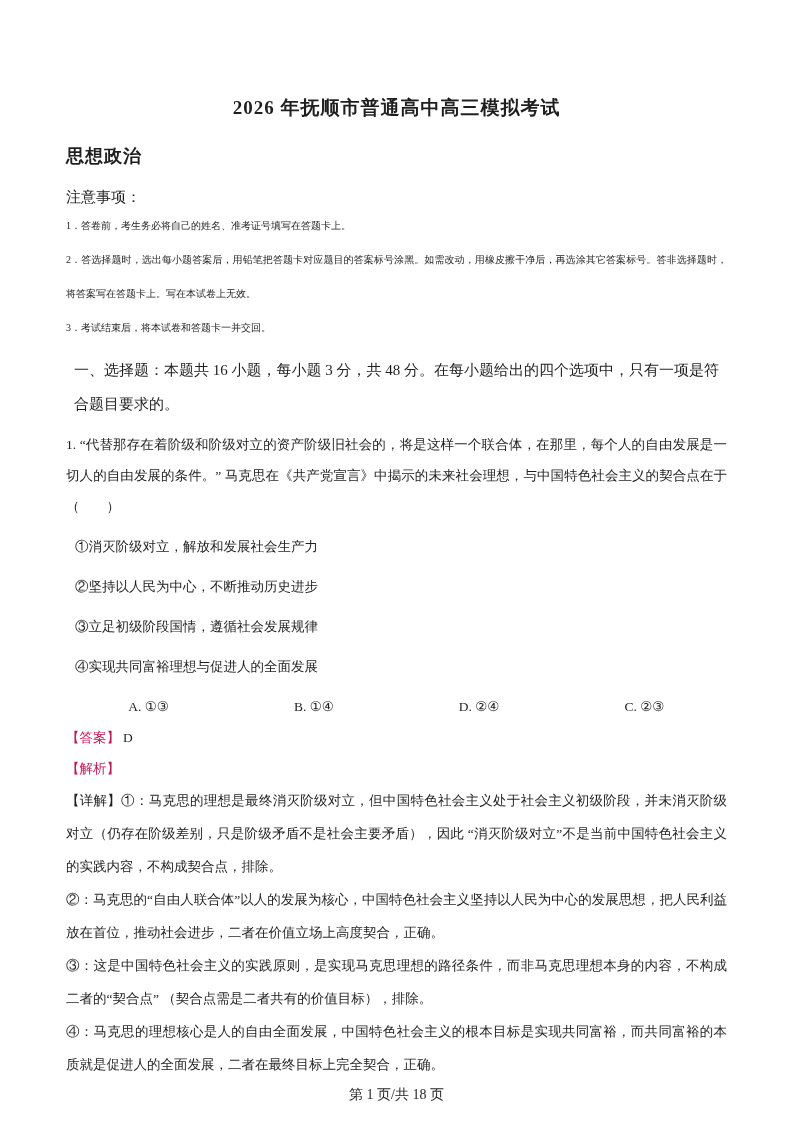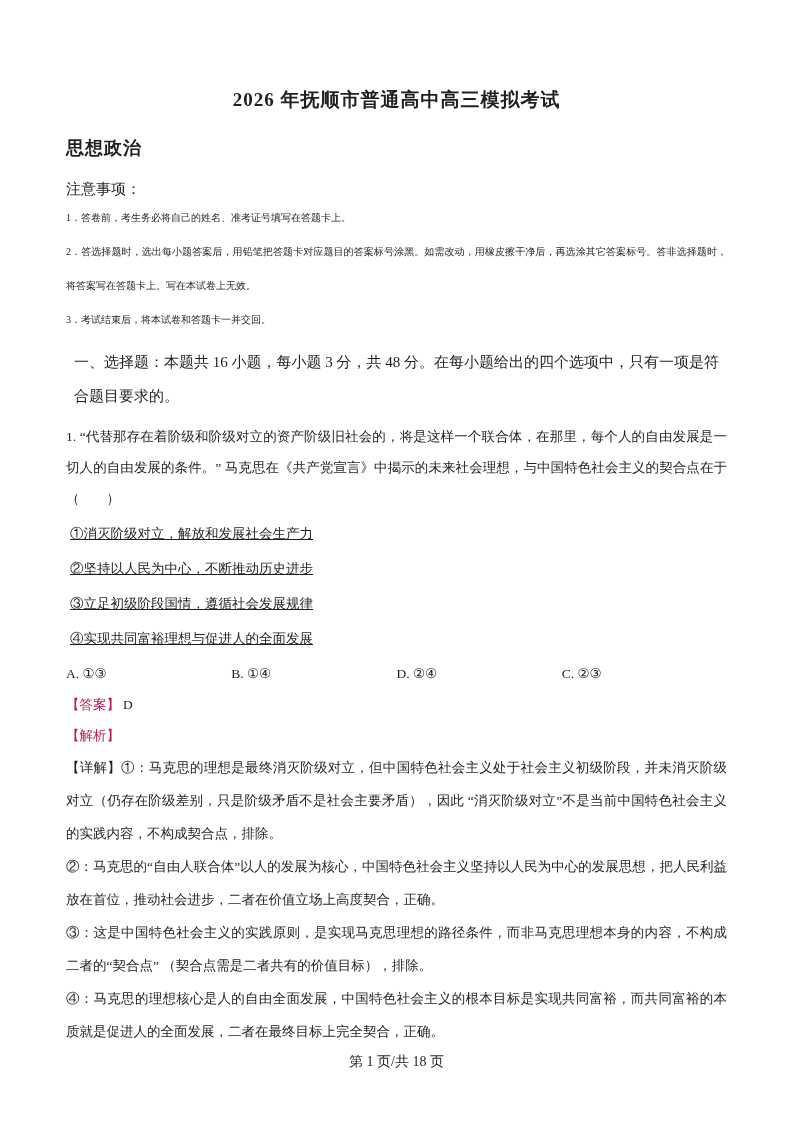--- a/index.html
+++ b/index.html
@@ -26,7 +26,7 @@
     font-weight: 600;
     text-align: center;
     line-height: 28px;
-    margin: 0;
+    margin: 8px;
     letter-spacing: 1px;
   }
   .doc-subtitle {

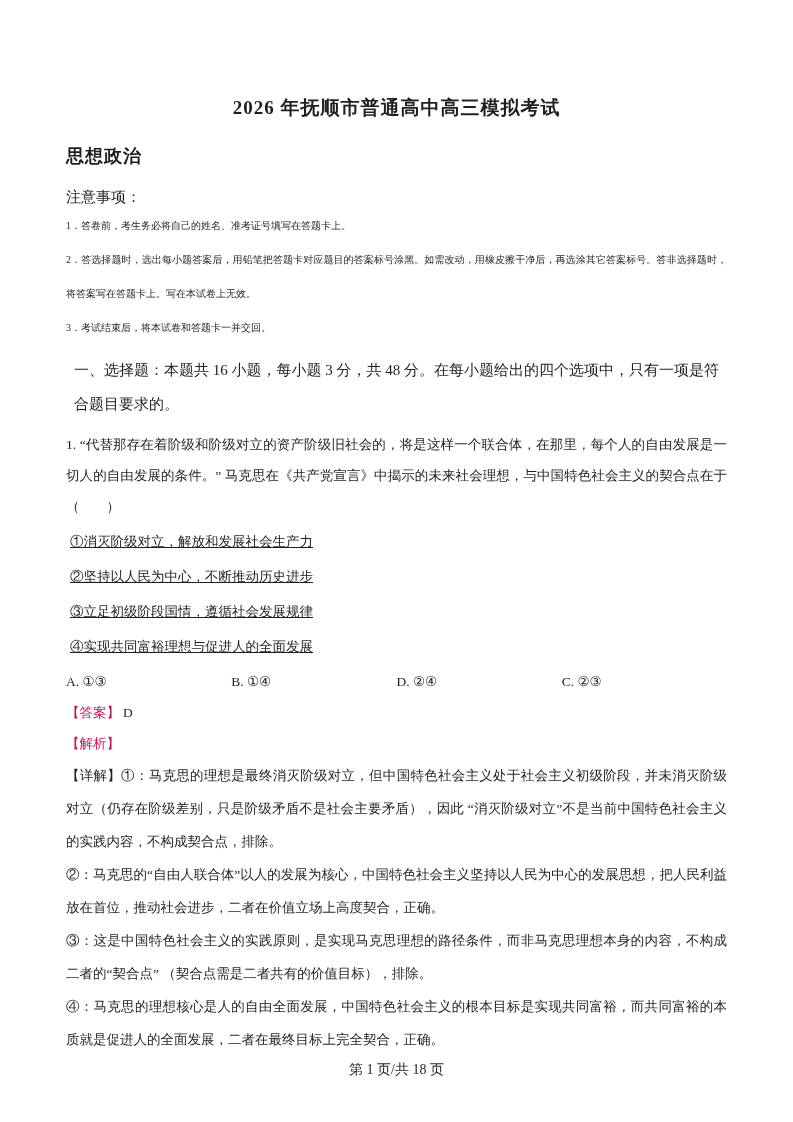--- a/index.html
+++ b/index.html
@@ -63,8 +63,7 @@
   .q-statement {
     font-size: 13.5px;
     line-height: 31px;
-    margin: 4px;
-    text-decoration: underline;
+    margin: 9px;
   }
   .choices-row {
     display: flex;

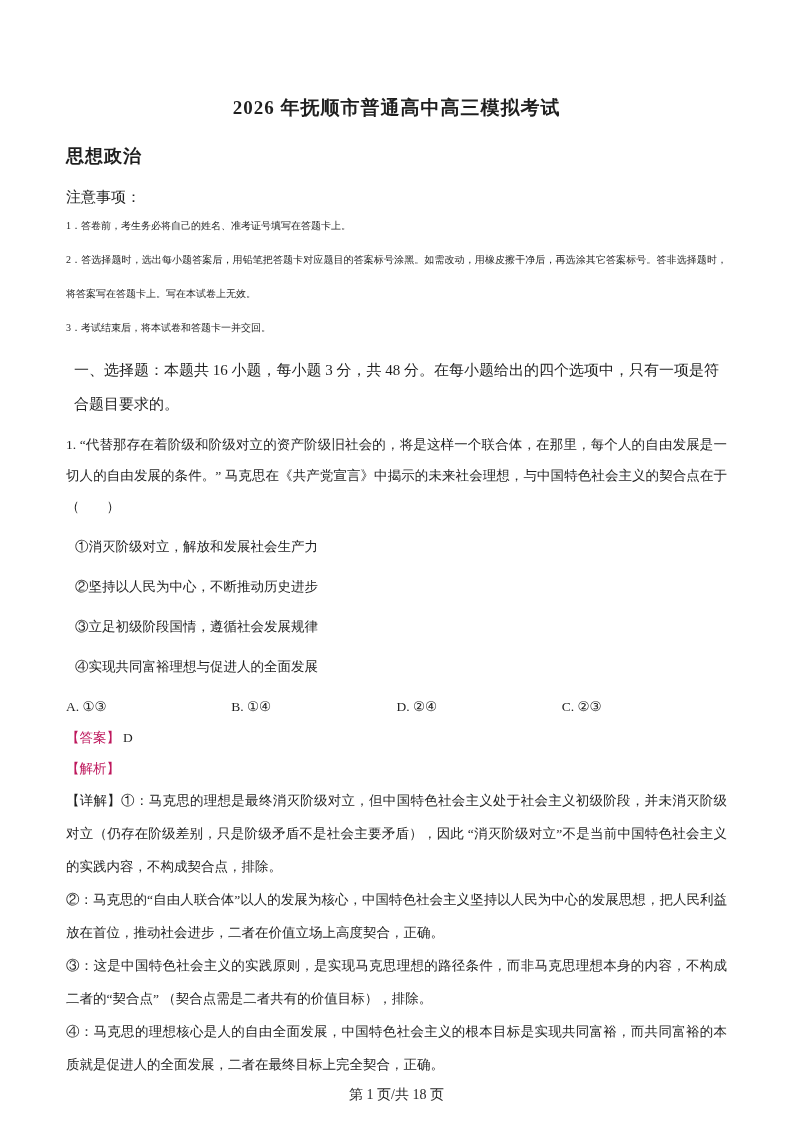--- a/index.html
+++ b/index.html
@@ -71,6 +71,7 @@
     font-size: 13.5px;
     line-height: 31px;
     margin: 0;
+    text-align: center;
   }
   .choice {
     width: 25%;

